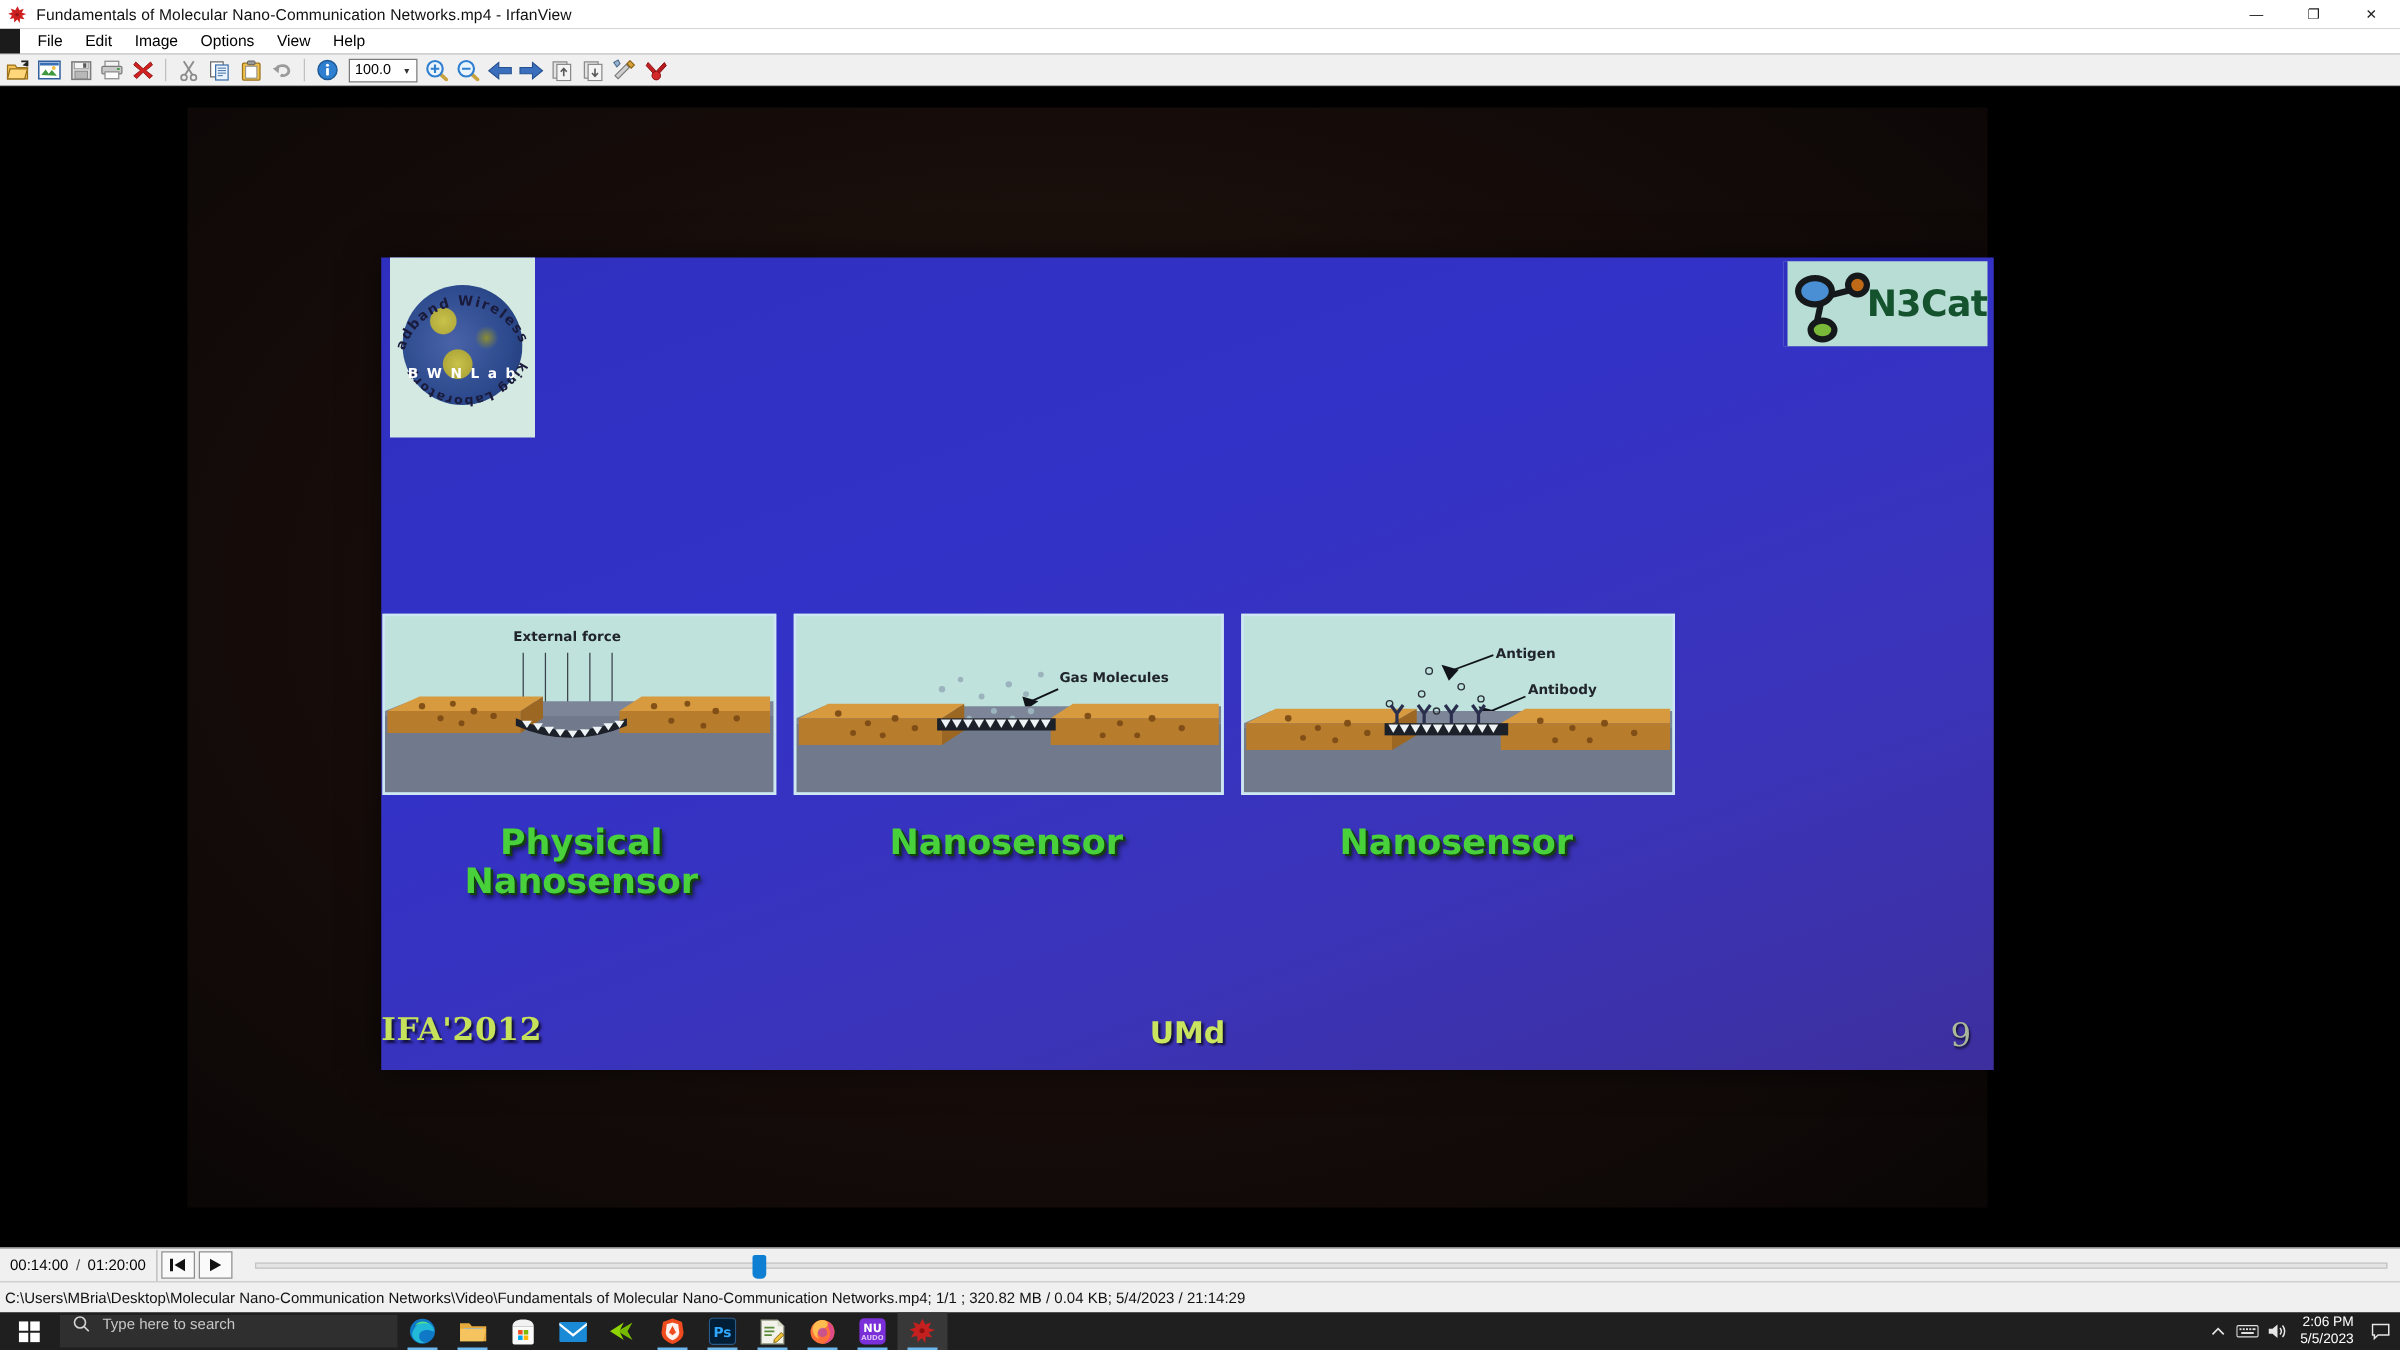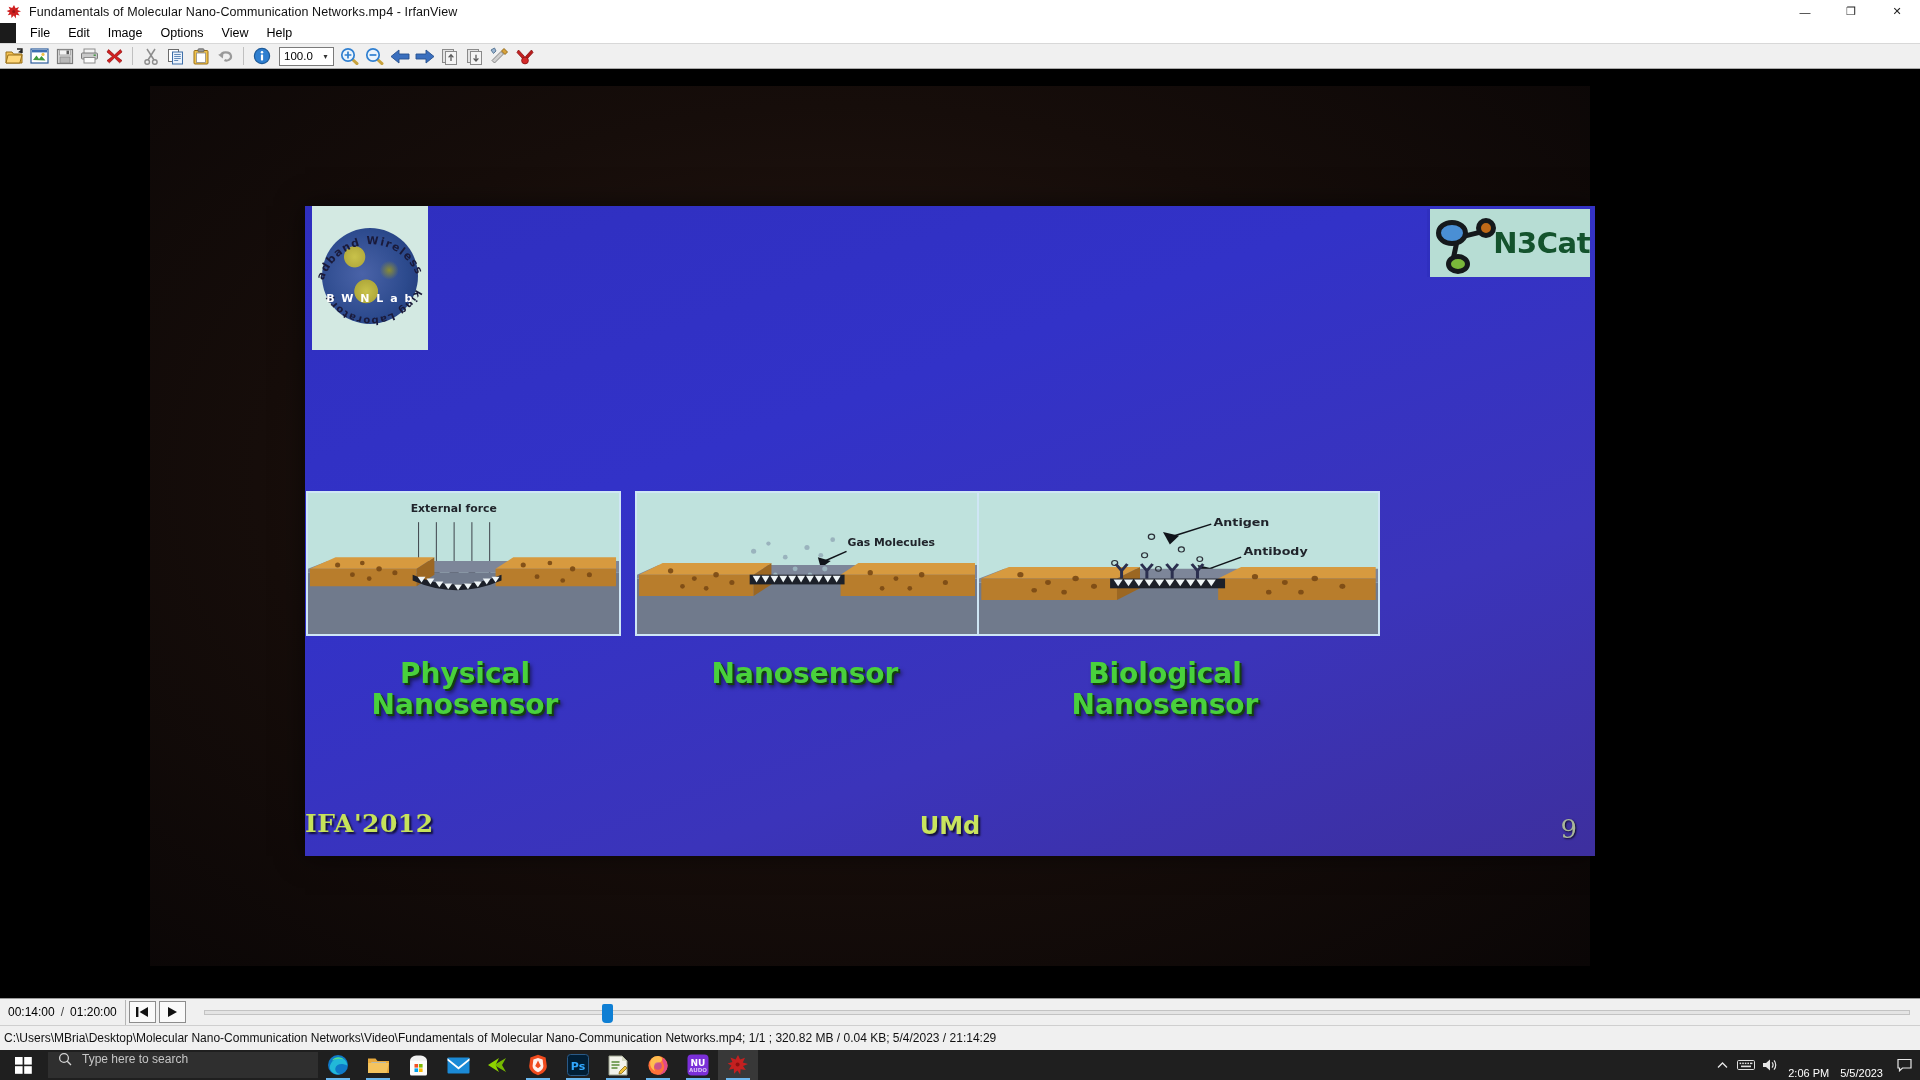--- a/index.html
+++ b/index.html
@@ -140,7 +140,7 @@
   }
   #panel-1 { left: 1px;   width: 315px; }
   #panel-2 { left: 330px; width: 344px; }
-  #panel-3 { left: 672px; width: 403px; }
+  #panel-3 { left: 688px; width: 347px; }
 
   .sensor-svg { display: block; width: 100%; height: 100%; }
 

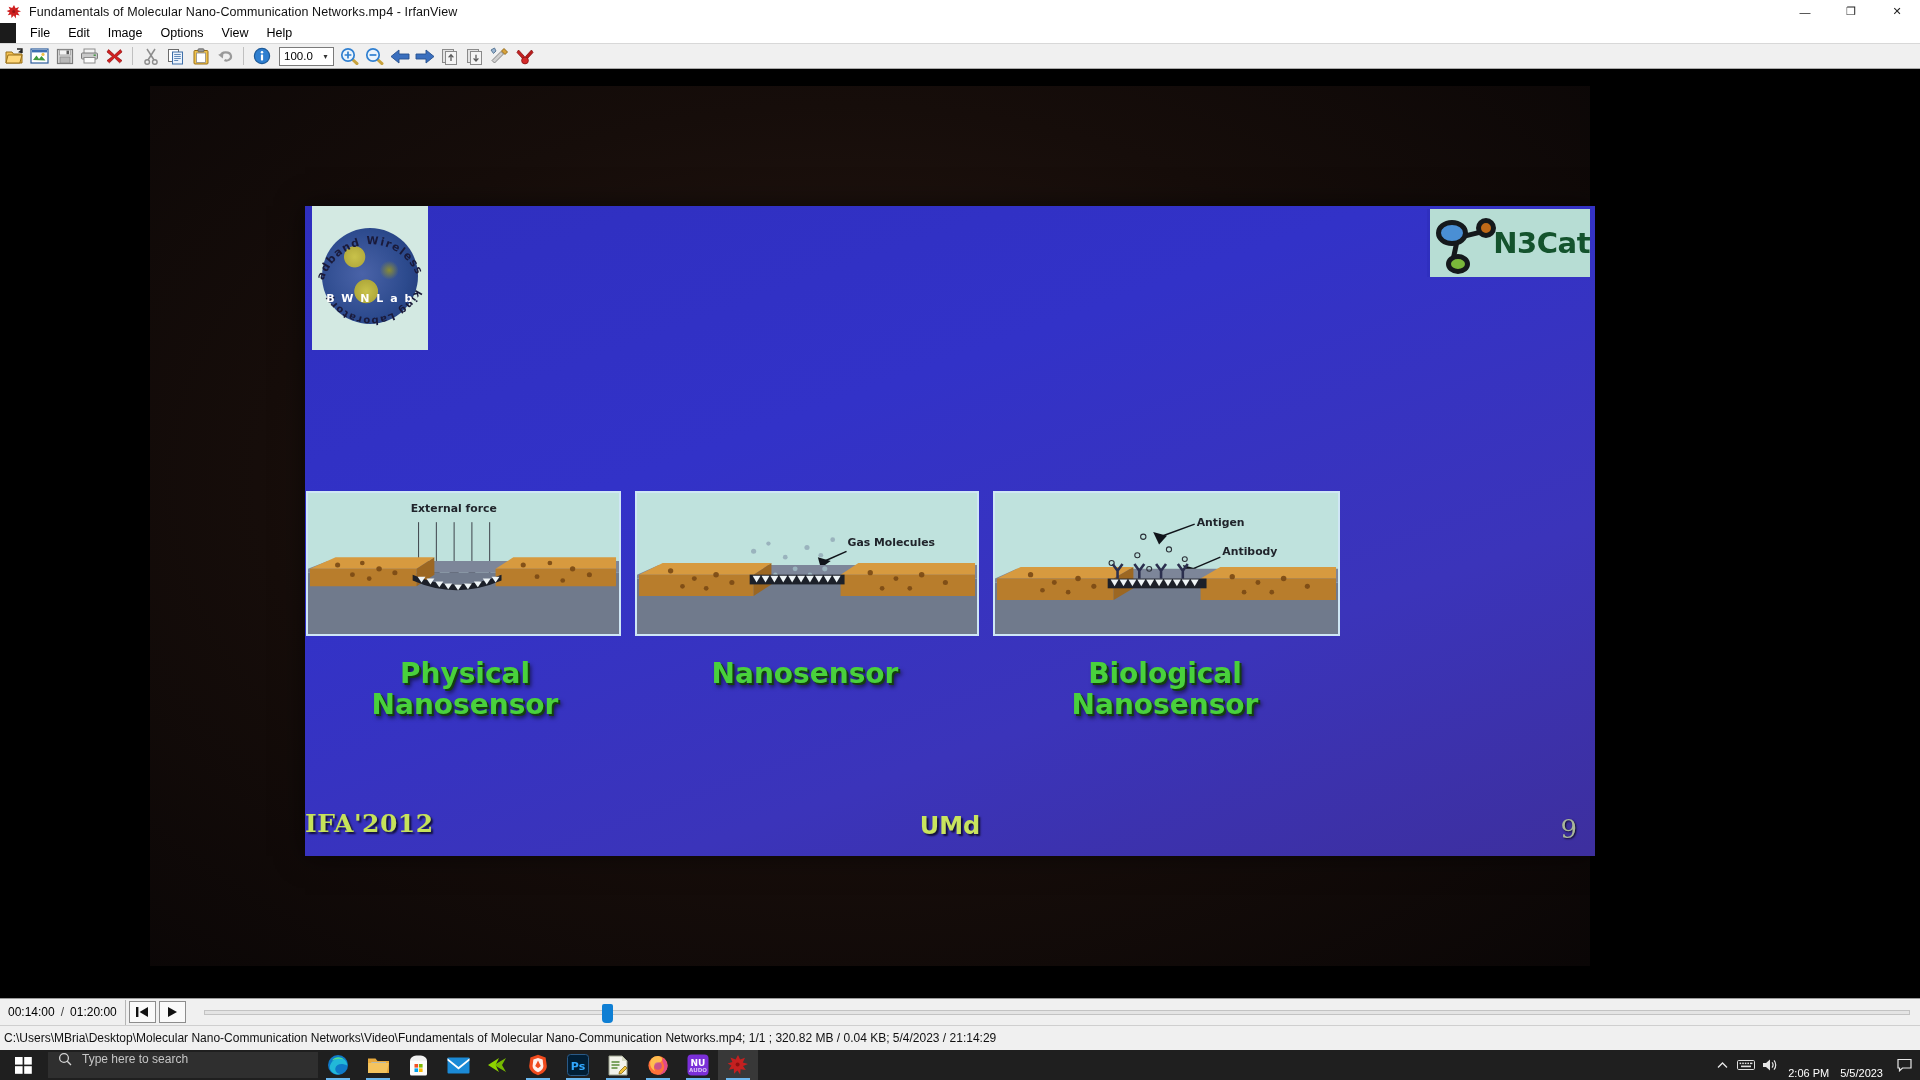--- a/index.html
+++ b/index.html
@@ -657,7 +657,6 @@
         <div>Nanosensor</div>
       </div>
       <div class="caption" id="cap-3">
-        <div>Biological</div>
         <div>Nanosensor</div>
       </div>
 

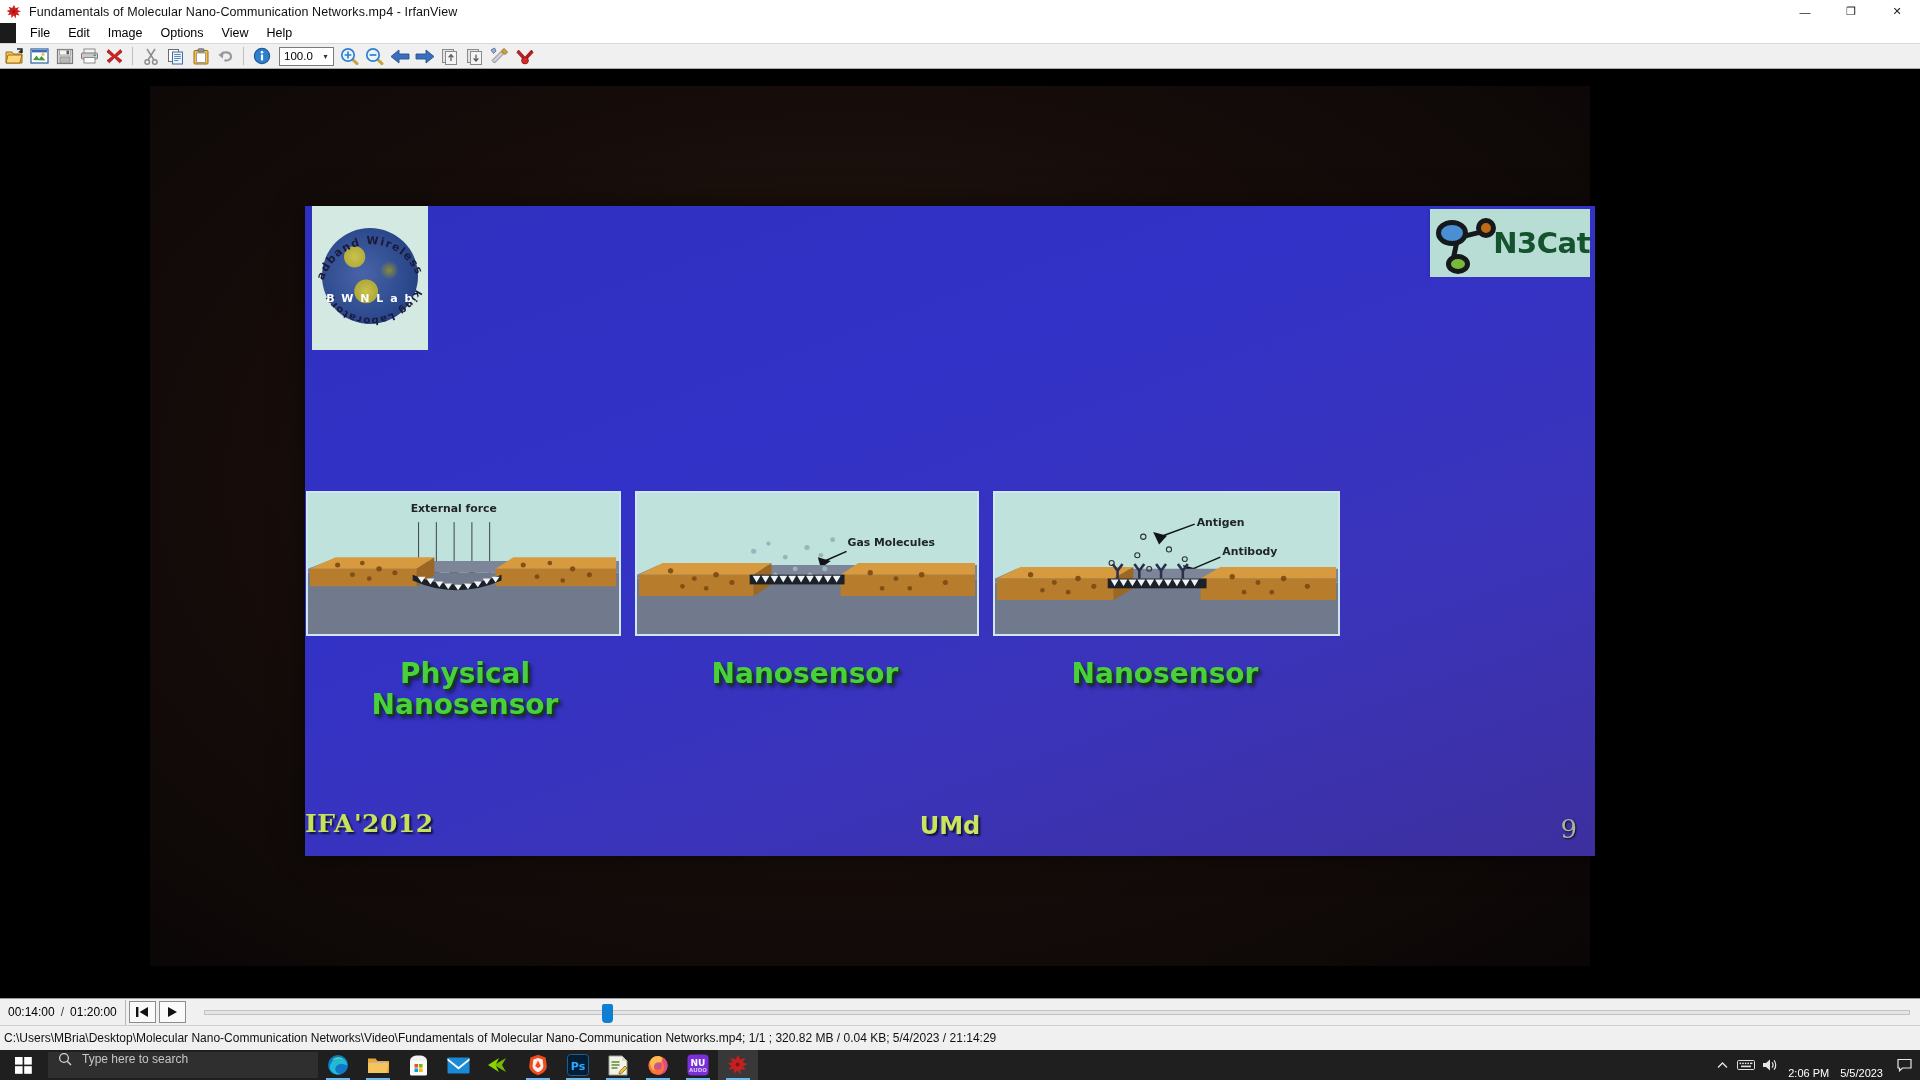--- a/index.html
+++ b/index.html
@@ -244,9 +244,9 @@
     justify-content: center; color: #e6e6e6; font-size: 12px;
   }
   #clock {
-    display: flex; flex-direction: row; align-items: flex-end;
+    display: flex; flex-direction: column; align-items: flex-end;
     justify-content: center; height: 30px; color: #fff; font-size: 11px;
-    line-height: 13px; padding: 0 9px 0 6px; gap: 11px;
+    line-height: 13px; padding: 0 9px 0 6px;
   }
   #notif-icon {
     width: 24px; height: 30px; display: flex; align-items: center;

